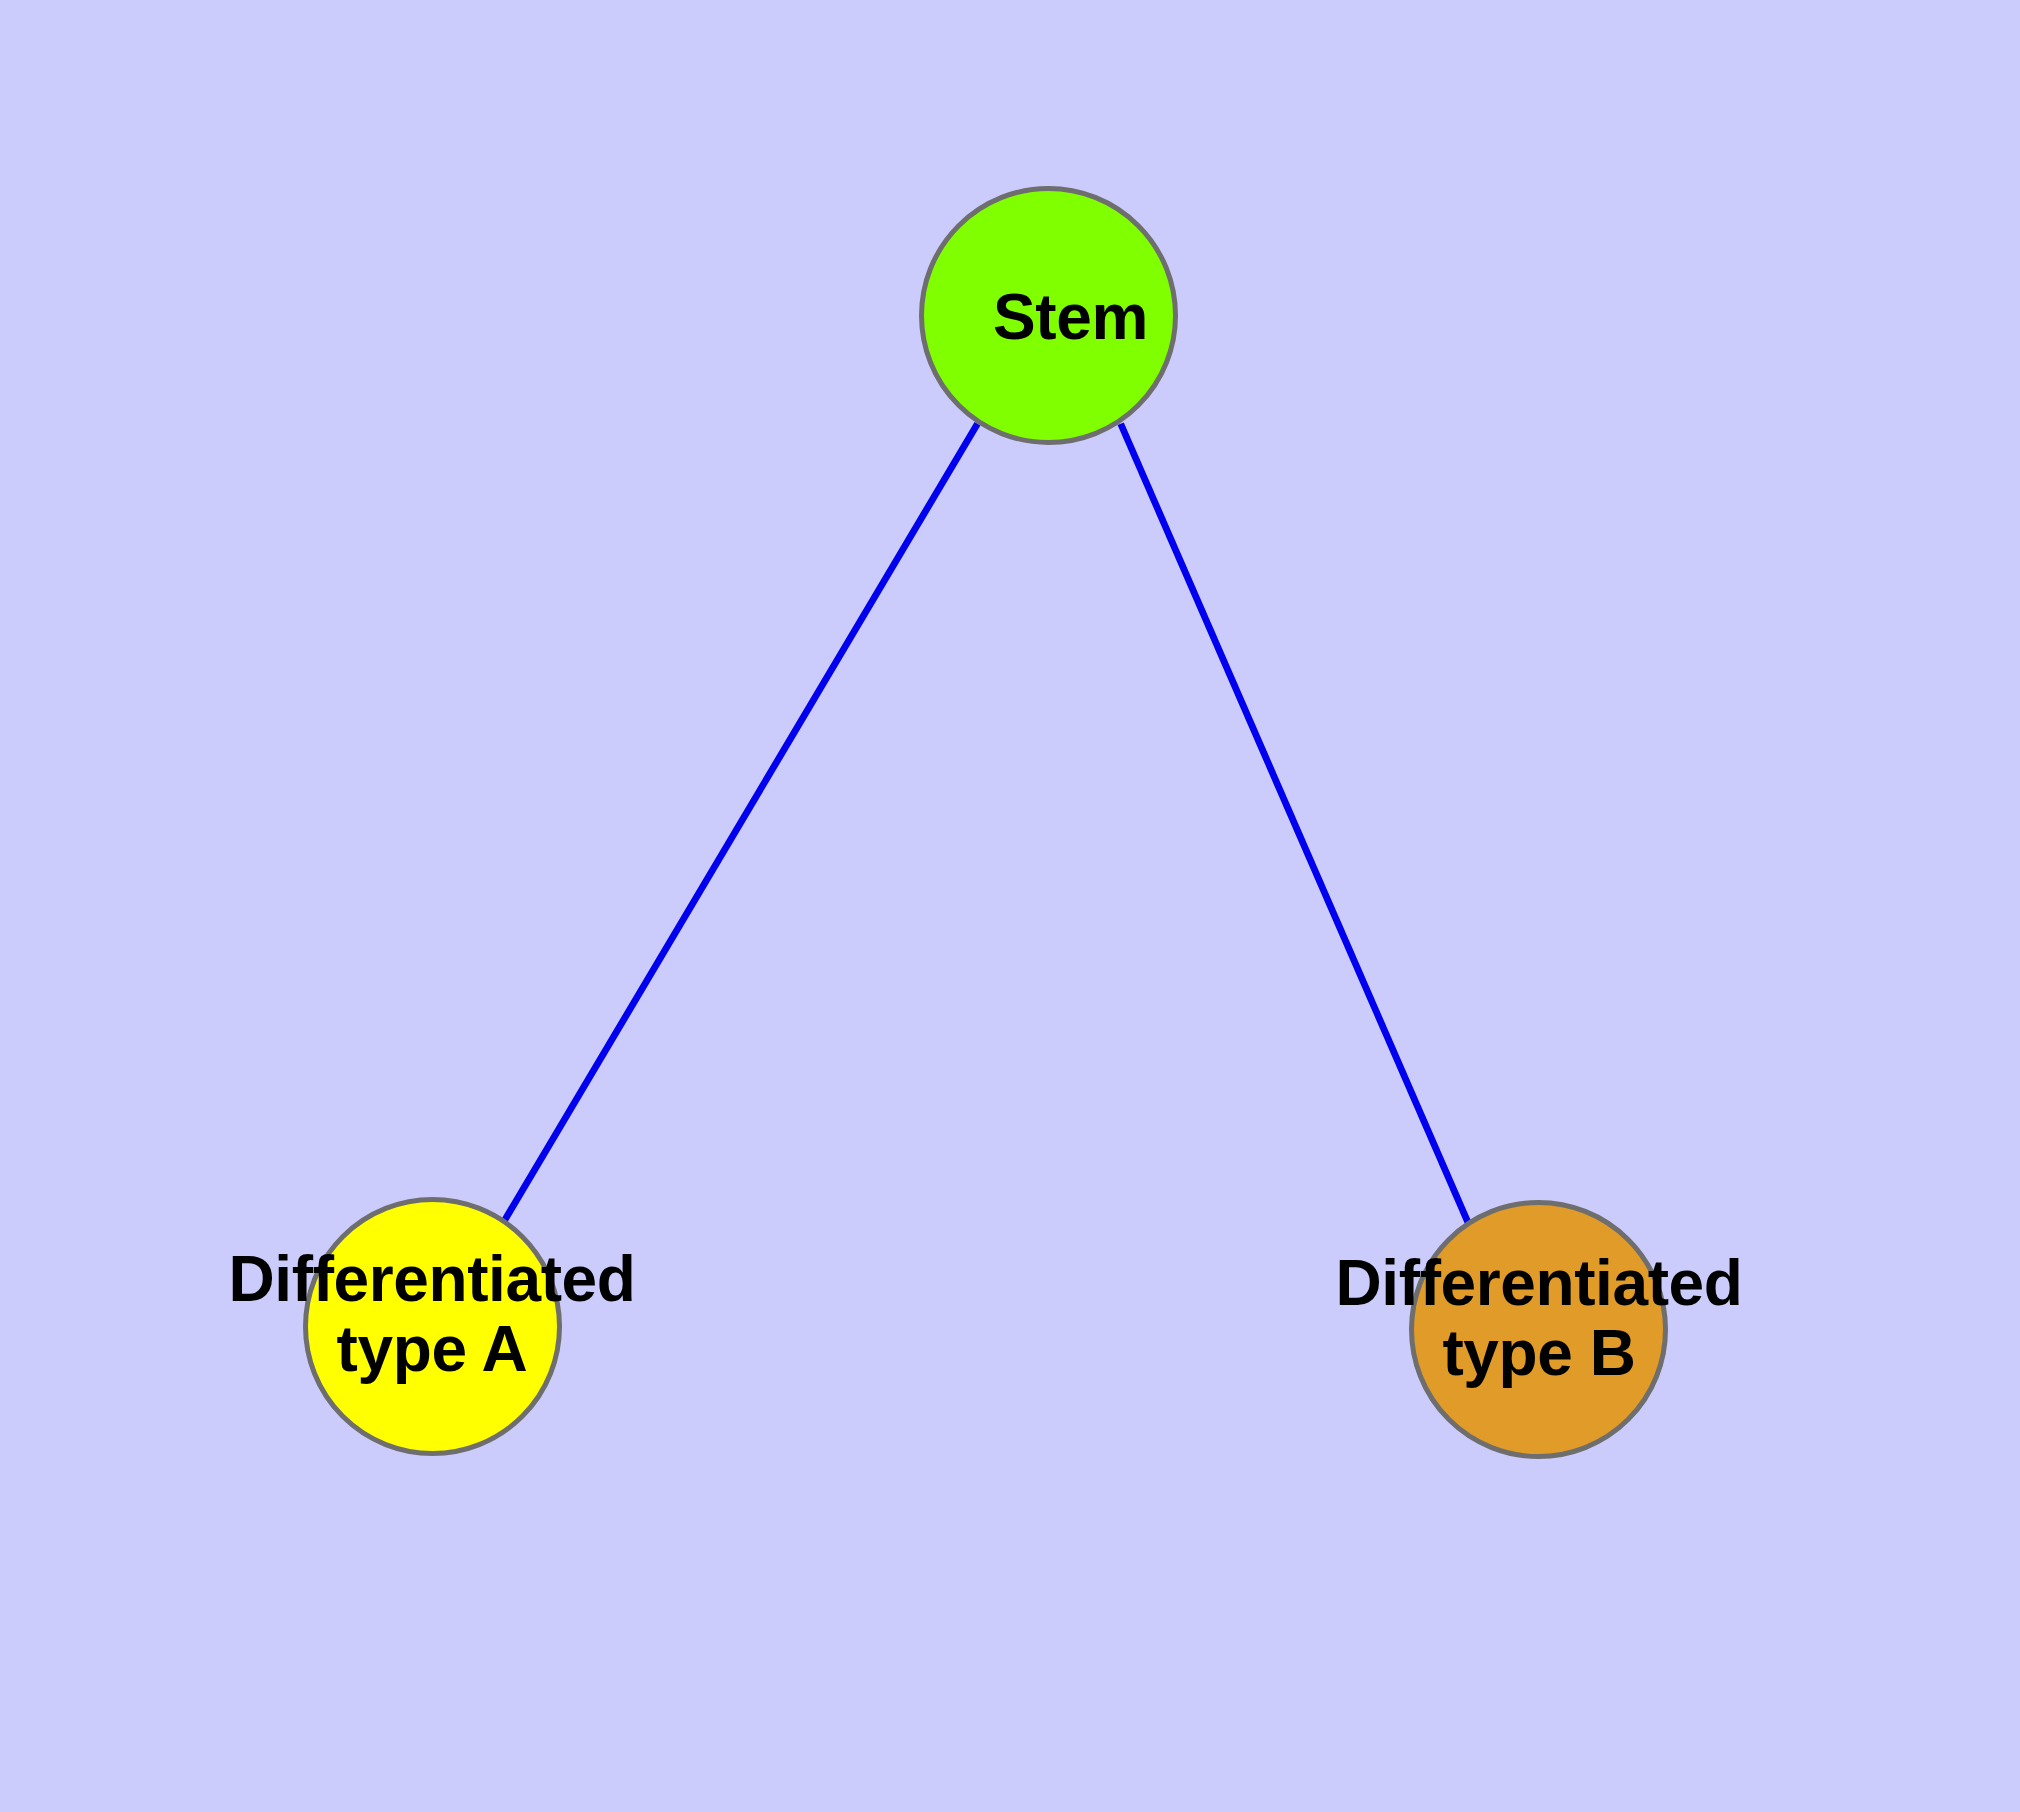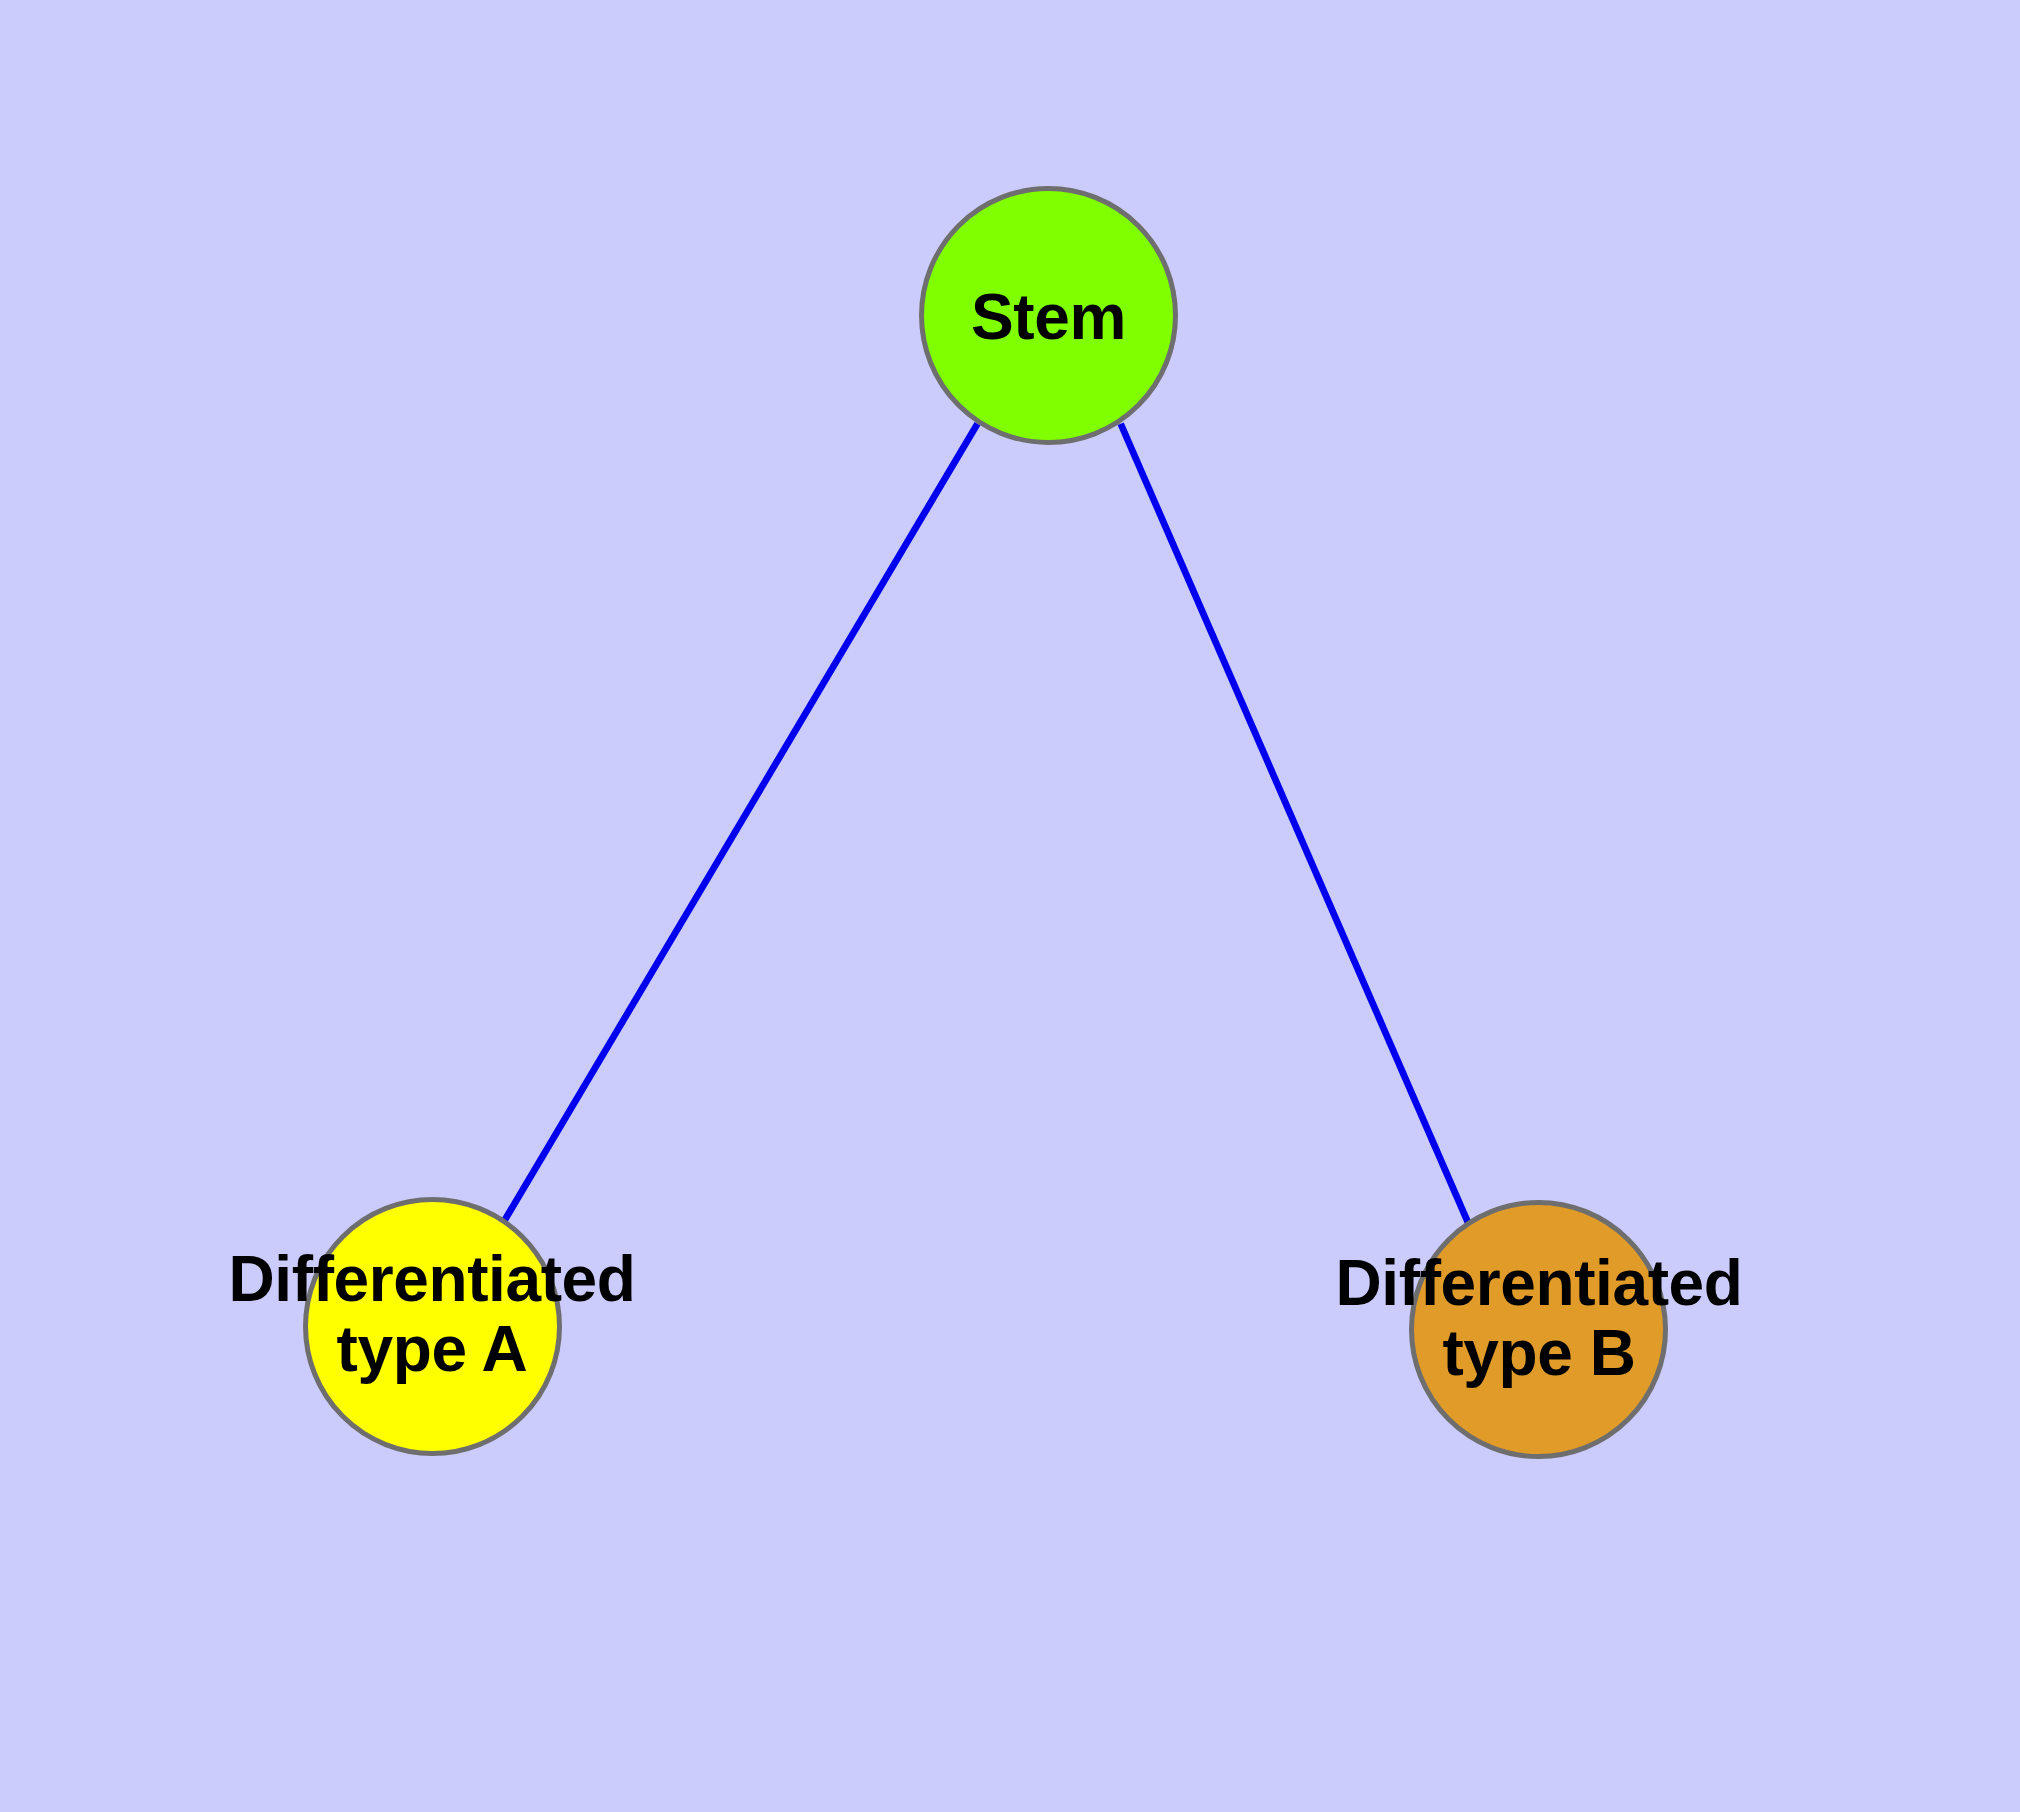--- a/index.html
+++ b/index.html
@@ -47,7 +47,7 @@
     background: #7fff00;
   }
   #label-stem {
-    left: 794px;
+    left: 816px;
     top: 282px;
     width: 509px;
     font-size: 64px;

